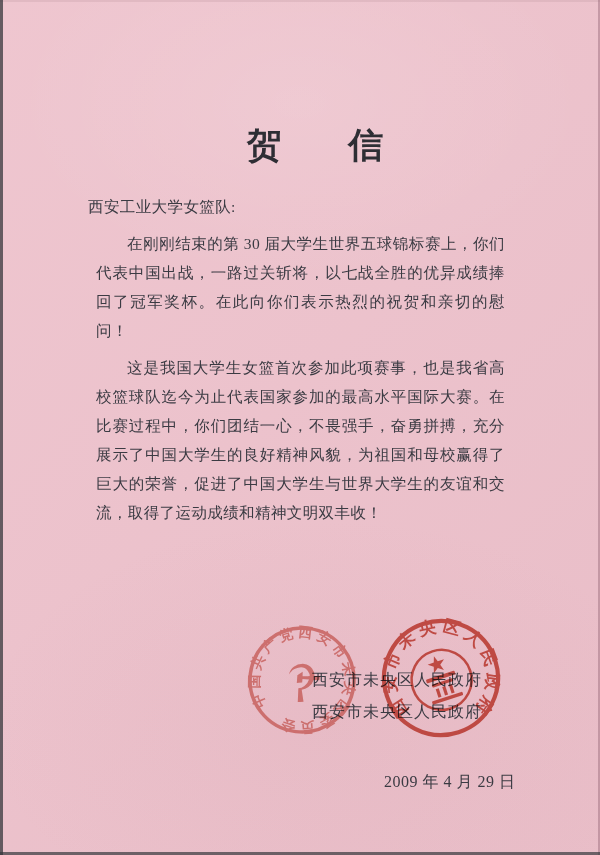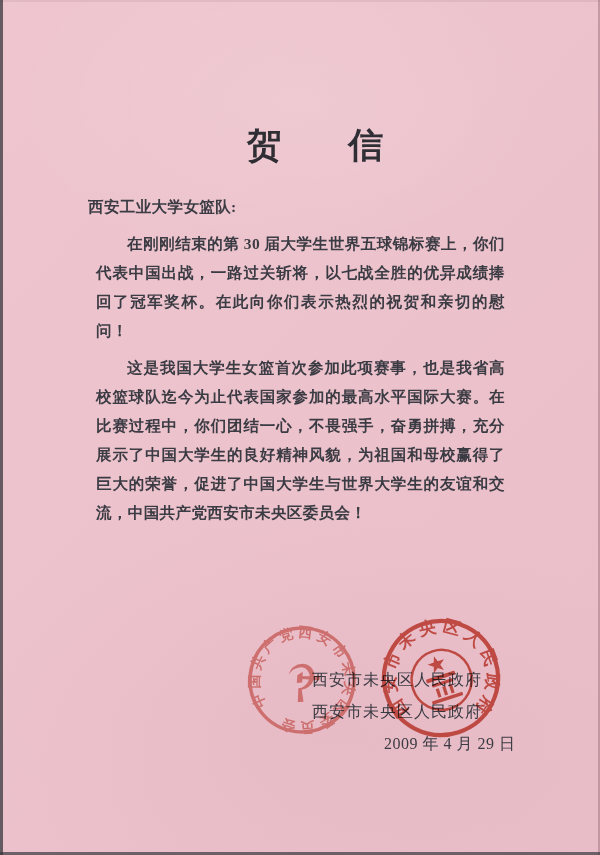--- a/index.html
+++ b/index.html
@@ -44,7 +44,6 @@
     line-height: 29px;
     text-align: justify;
     letter-spacing: 0.4px;
-    font-weight: bold;
   }
   .salutation { margin: 0 0 4px 0; }
   .content p { margin: 8px; text-indent: 2em; }

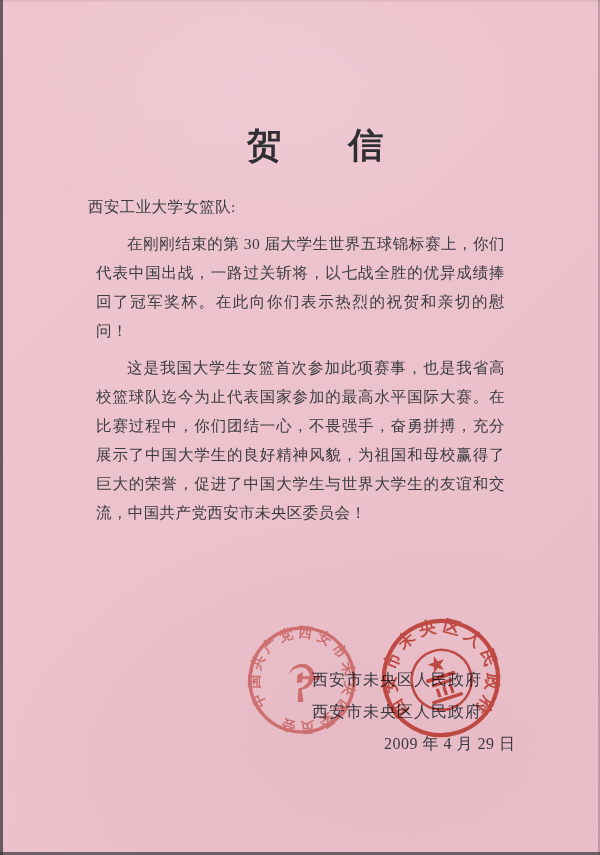--- a/index.html
+++ b/index.html
@@ -79,7 +79,7 @@
   <div class="content">
     <div class="salutation">西安工业大学女篮队:</div>
     <p>在刚刚结束的第 30 届大学生世界五球锦标赛上，你们代表中国出战，一路过关斩将，以七战全胜的优异成绩捧回了冠军奖杯。在此向你们表示热烈的祝贺和亲切的慰问！</p>
-    <p>这是我国大学生女篮首次参加此项赛事，也是我省高校篮球队迄今为止代表国家参加的最高水平国际大赛。在比赛过程中，你们团结一心，不畏强手，奋勇拼搏，充分展示了中国大学生的良好精神风貌，为祖国和母校赢得了巨大的荣誉，促进了中国大学生与世界大学生的友谊和交流，中国共产党西安市未央区委员会！</p>
+    <p>这是我国大学生女篮首次参加此项赛事，也是我省高校篮球队迄今为止代表国家参加的最高水平国际大赛。在比赛过程中，你们团结一心，不畏强手，奋勇拼搏，充分展示了中国大学生的良好精神风貌，为祖国和母校赢得了巨大的荣誉，促进了中国大学生与世界大学生的友谊和交流，取得了运动成绩和精神文明双丰收！</p>
   </div>
 
   <div class="signature">

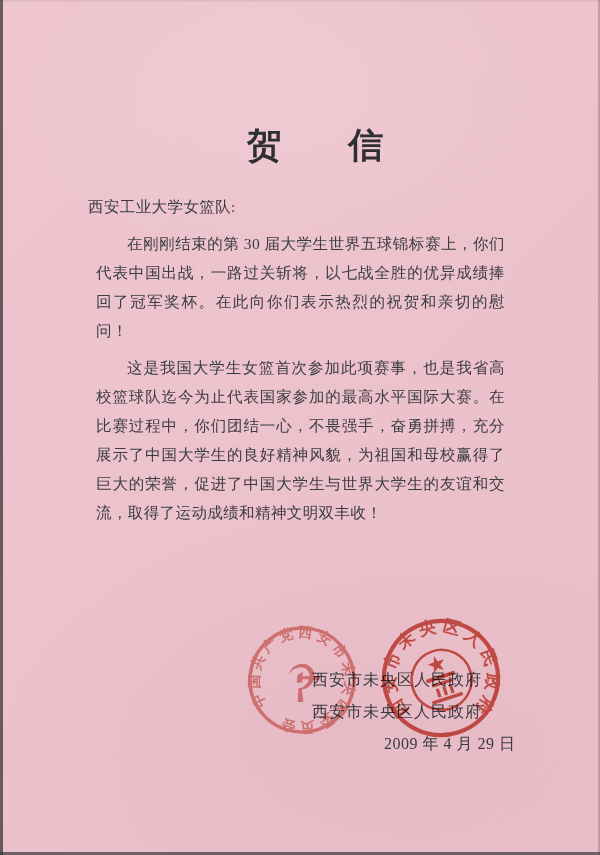--- a/index.html
+++ b/index.html
@@ -56,7 +56,7 @@
     letter-spacing: 1px;
     white-space: nowrap;
   }
-  .signature .date { margin-left: 72px; letter-spacing: 0.5px; }
+  .signature .date { margin-left: 72px; letter-spacing: 0.5px; margin-top: 38px; }
   .seal {
     position: absolute;
     mix-blend-mode: multiply;

